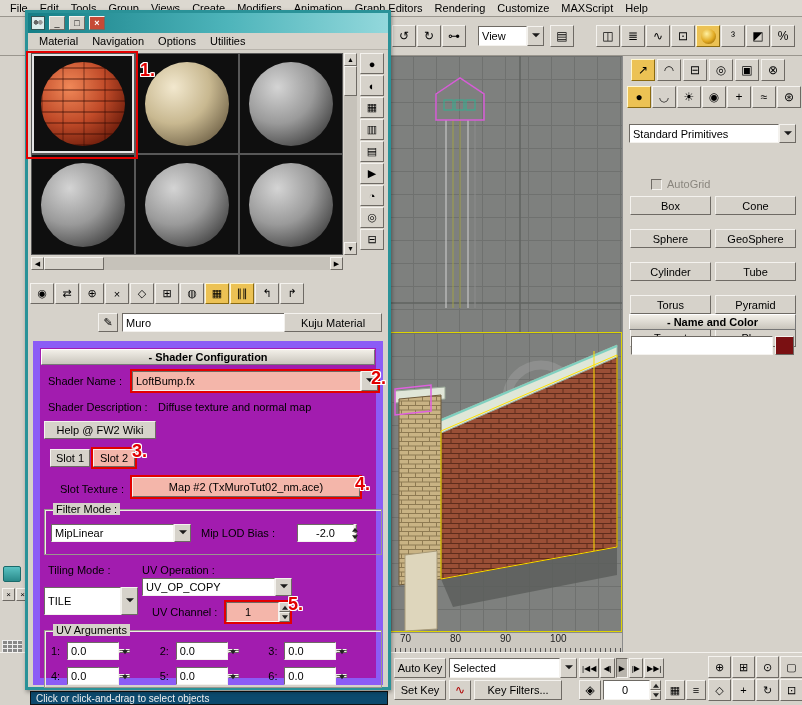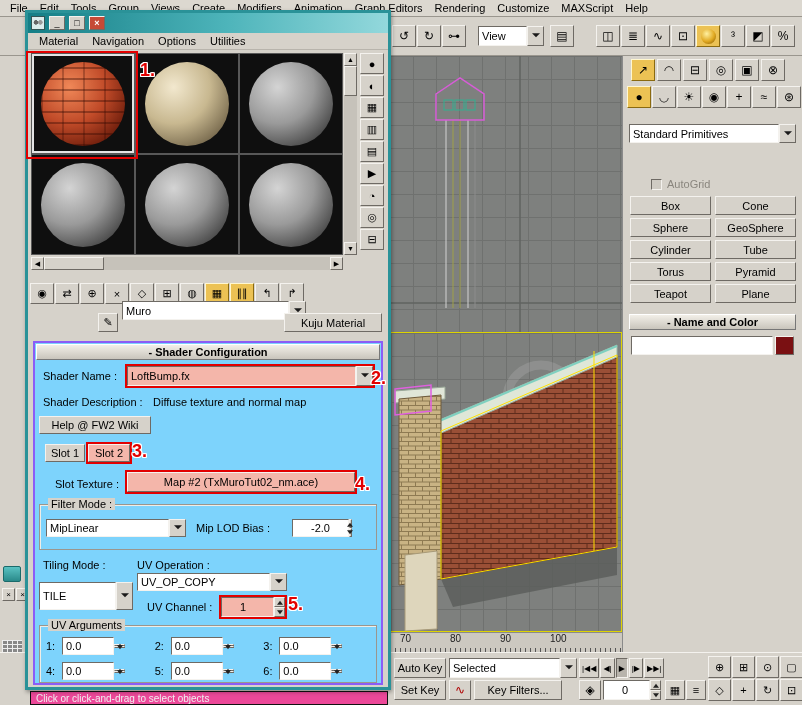--- a/index.html
+++ b/index.html
@@ -45,7 +45,7 @@
   
   .cmd{position:absolute;left:622px;top:56px;width:180px;height:596px;background:#d6d2ca;border-left:1px solid #8a8a8a}
   .rhead{background:linear-gradient(#f2efe8,#c9c5bc);border:1px solid;border-color:#fff #777 #777 #fff;font-weight:bold;display:flex;align-items:center;justify-content:center;height:16px;font-size:11px}
-  .btngrid{position:absolute;display:grid;grid-template-columns:81px 81px;gap:3px 4px}
+  .btngrid{position:absolute;display:grid;grid-template-columns:81px 81px;gap:14px 4px}
   .btngrid .btn{height:19px}
   .chk{position:absolute;width:11px;height:11px;background:#cfcbc3}
   .dis{color:#8a867e}

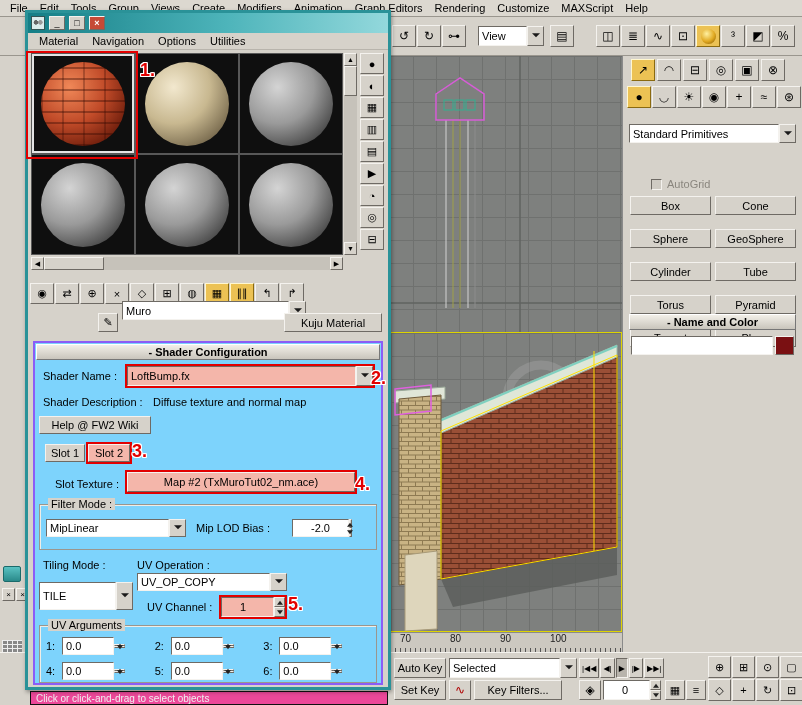--- a/index.html
+++ b/index.html
@@ -350,7 +350,7 @@
       </div>
 
     <span class="ico sm abs" style="left:70px;top:300px;width:20px;height:19px">✎</span>
-    <div class="dd" style="left:94px;top:288px;width:184px;height:19px">
+    <div class="dd" style="left:94px;top:300px;width:184px;height:19px">
       <div class="val">Muro</div>
       <div class="da"></div>
     </div>

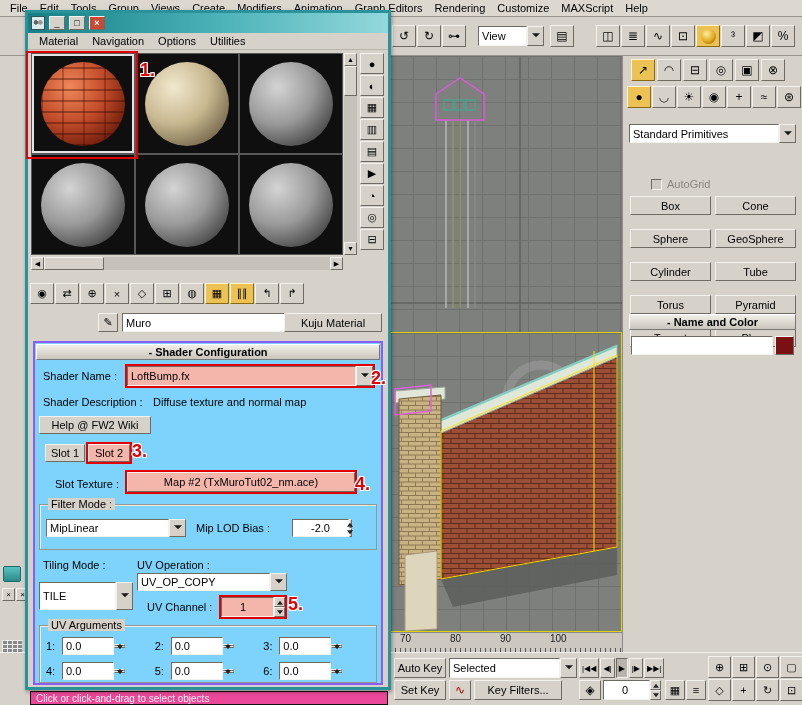--- a/index.html
+++ b/index.html
@@ -79,7 +79,7 @@
   .thumbh{position:absolute;left:13px;top:0;width:60px;height:13px;background:#d6d2ca;border:1px solid;border-color:#f4f2ee #6e6a64 #6e6a64 #f4f2ee}
   .sidetools{position:absolute;left:332px;top:40px;display:flex;flex-direction:column;gap:1px}
   .metools{position:absolute;left:2px;top:270px;display:flex;gap:1px}
-  .rollout{position:absolute;left:5px;top:328px;width:350px;height:344px;border:2px solid #8b5cf6;background:#7dd3fc}
+  .rollout{position:absolute;left:5px;top:328px;width:350px;height:344px;border:7px solid #8b5cf6;background:#a21caf}
   .group{position:absolute;border:1px solid #9a968e;box-shadow:inset 1px 1px 0 #f0ede6}
   .glabel{position:absolute;top:-7px;left:8px;background:#d6d2ca;padding:0 3px;font-size:11px}
   .uvgrid{display:grid;grid-template-columns:repeat(3,1fr);row-gap:7px;padding:11px 4px 0 6px}

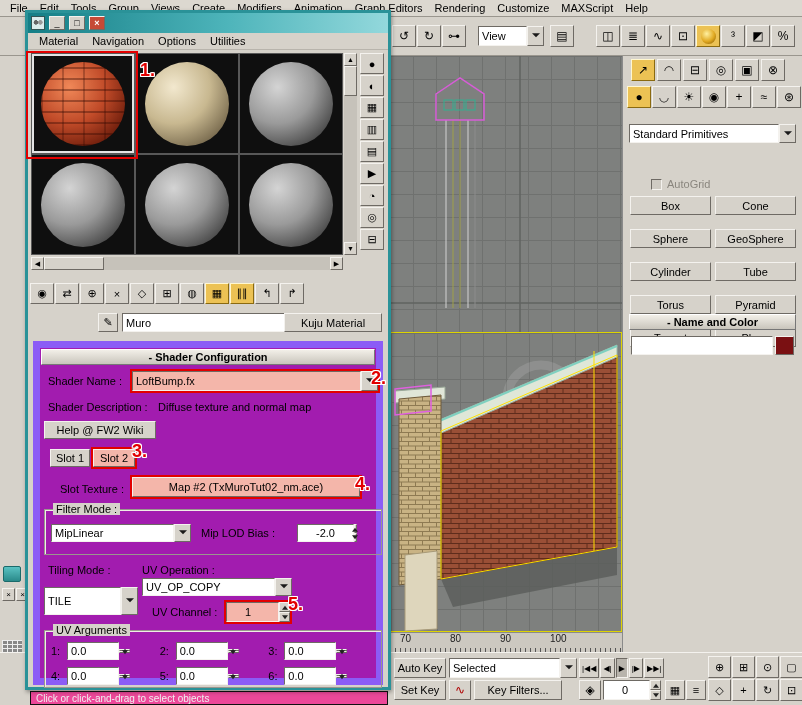--- a/index.html
+++ b/index.html
@@ -51,7 +51,7 @@
   .dis{color:#8a867e}
   
   .bbar{position:absolute;left:0;top:652px;width:802px;height:53px;background:#d6d2ca;border-top:1px solid #f4f2ee}
-  .prompt{position:absolute;left:30px;top:38px;width:358px;height:14px;background:#ec4899;color:#f0f0f0;font-size:10px;display:flex;align-items:center;padding-left:5px;border:1px solid #111;white-space:nowrap;overflow:hidden}
+  .prompt{position:absolute;left:30px;top:38px;width:358px;height:14px;background:#0c4a6e;color:#f0f0f0;font-size:10px;display:flex;align-items:center;padding-left:5px;border:1px solid #111;white-space:nowrap;overflow:hidden}
   .pbtn{height:20px;padding:0 2px;font-size:8px;display:flex;align-items:center;justify-content:center;white-space:nowrap}
   .pbtn.on{background:#b8b4ac;border-color:#6e6a64 #f4f2ee #f4f2ee #6e6a64}
   .nbtn{width:23px;height:22px;display:flex;align-items:center;justify-content:center;font-size:11px}

